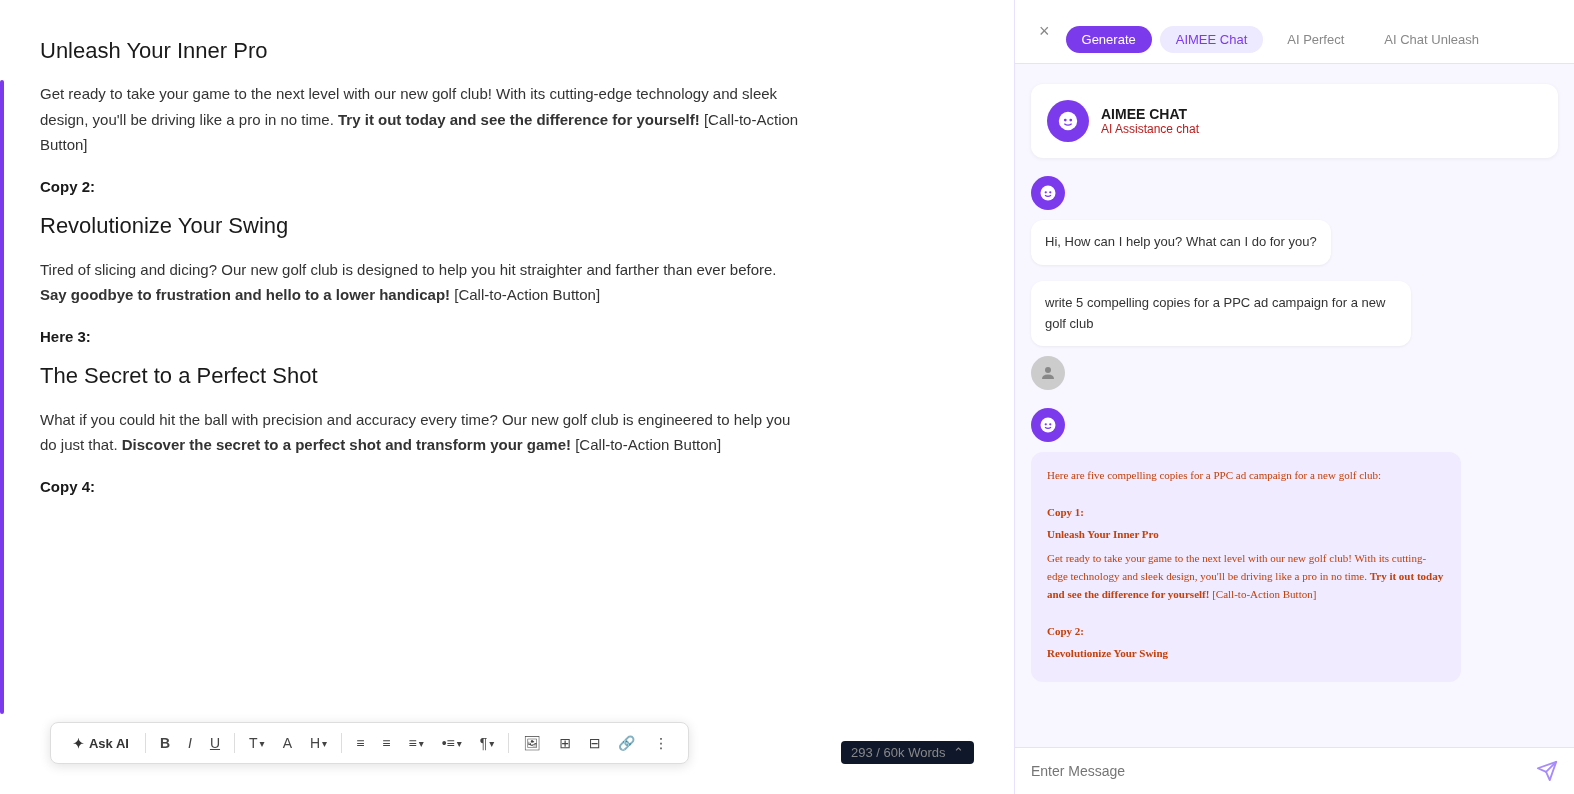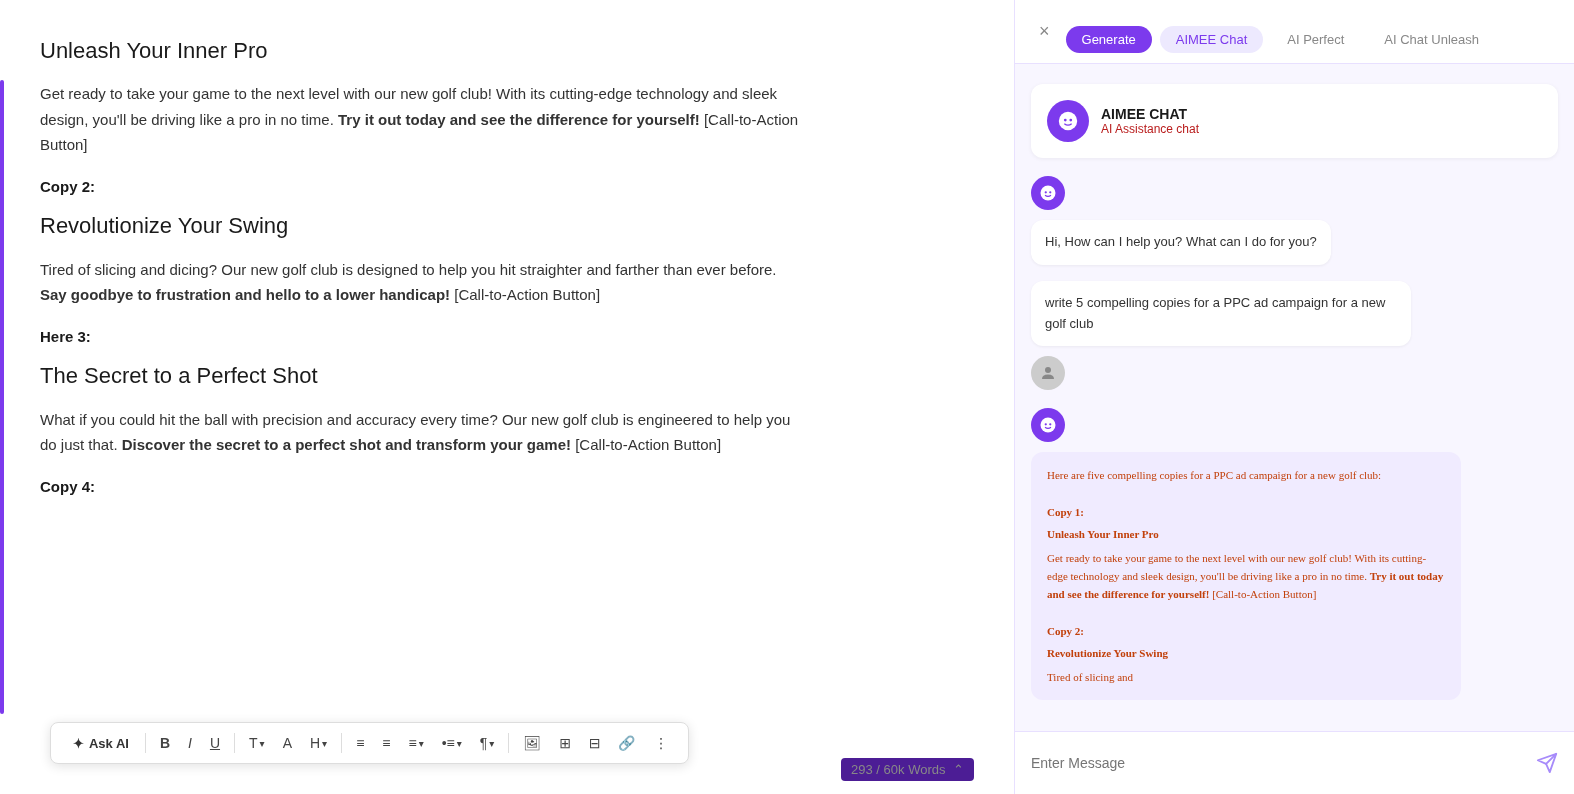--- a/index.html
+++ b/index.html
@@ -503,7 +503,6 @@
         <br>
         <p class="copy-num">Copy 2:</p>
         <p class="copy-title">Revolutionize Your Swing</p>
-        <p>Tired of slicing and</p>
       </div>
     </div>
 

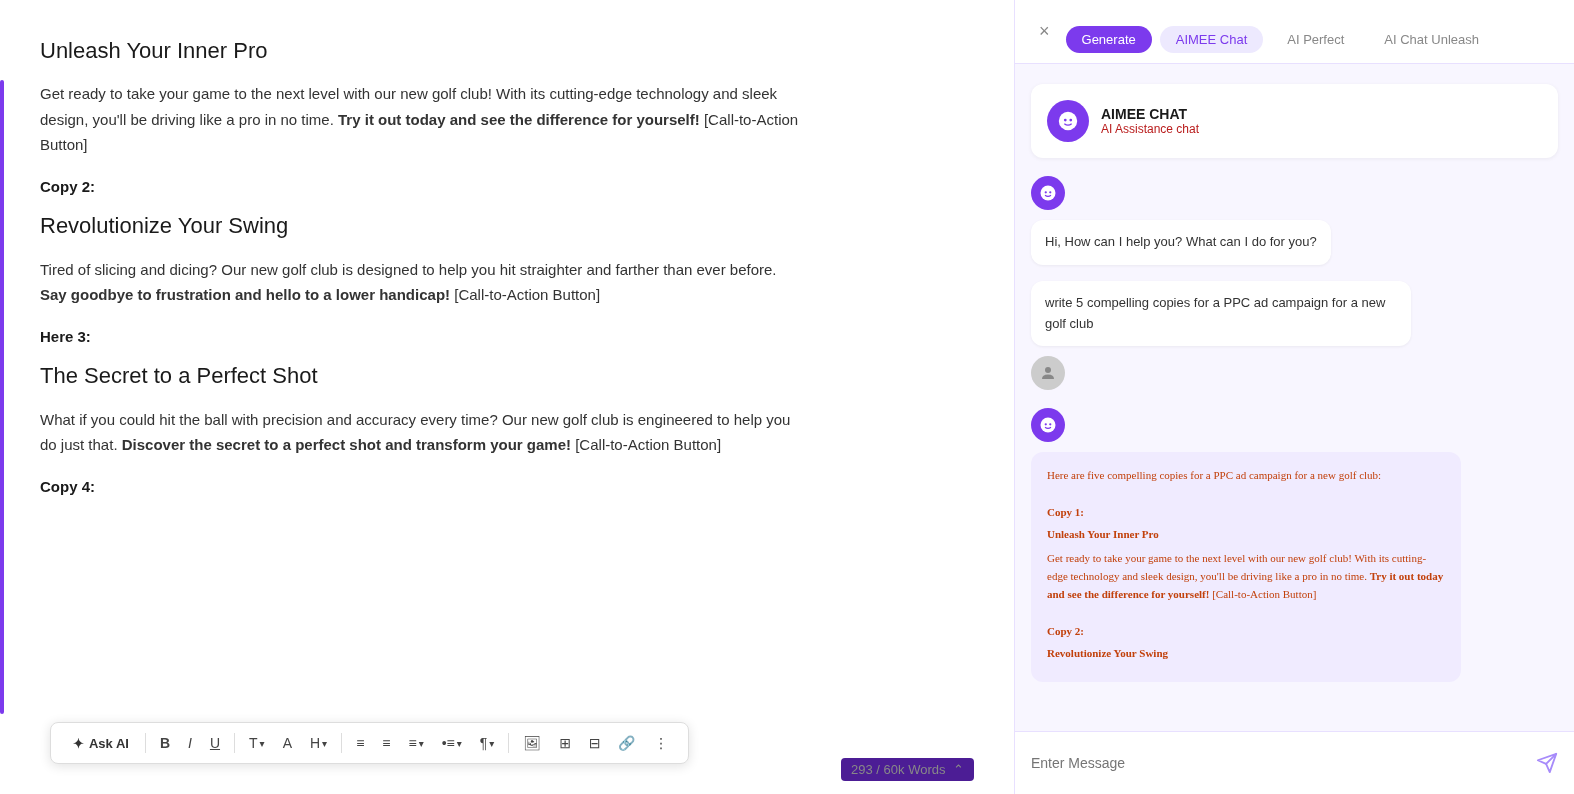--- a/index.html
+++ b/index.html
@@ -94,11 +94,11 @@
 
     .word-count {
       position: fixed;
-      bottom: 13px;
+      bottom: 30px;
       right: 600px;
       font-size: 13px;
       color: #888;
-      background: #4c1d95;
+      background: #0f172a;
       padding: 4px 10px;
       border-radius: 4px;
     }

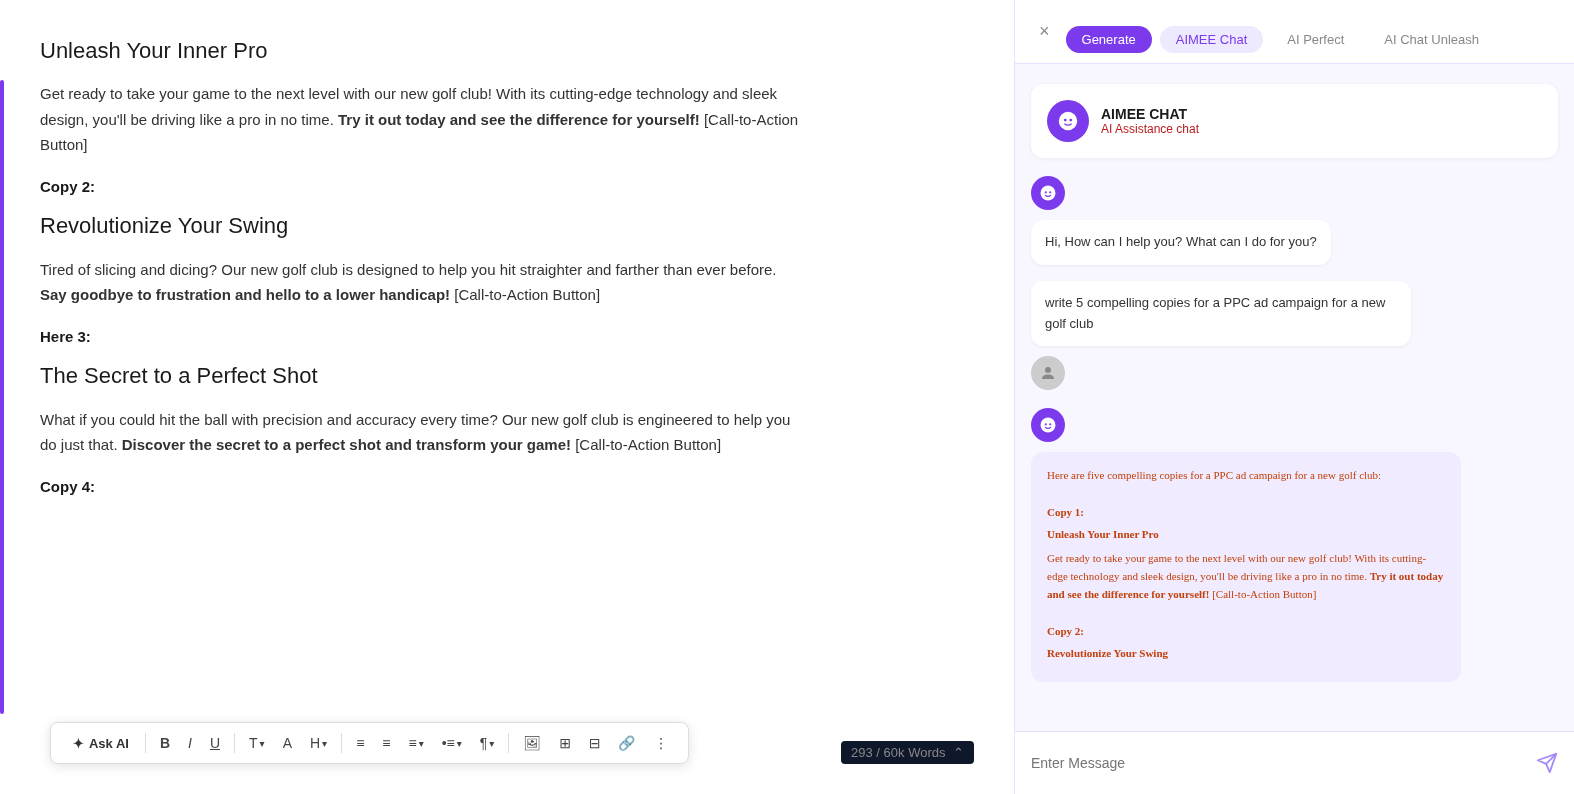--- a/index.html
+++ b/index.html
@@ -291,7 +291,7 @@
 
     
     .chat-input-area {
-      padding: 20px 16px;
+      padding: 12px 16px;
       background: #fff;
       border-top: 1px solid #e8e0ff;
       display: flex;

